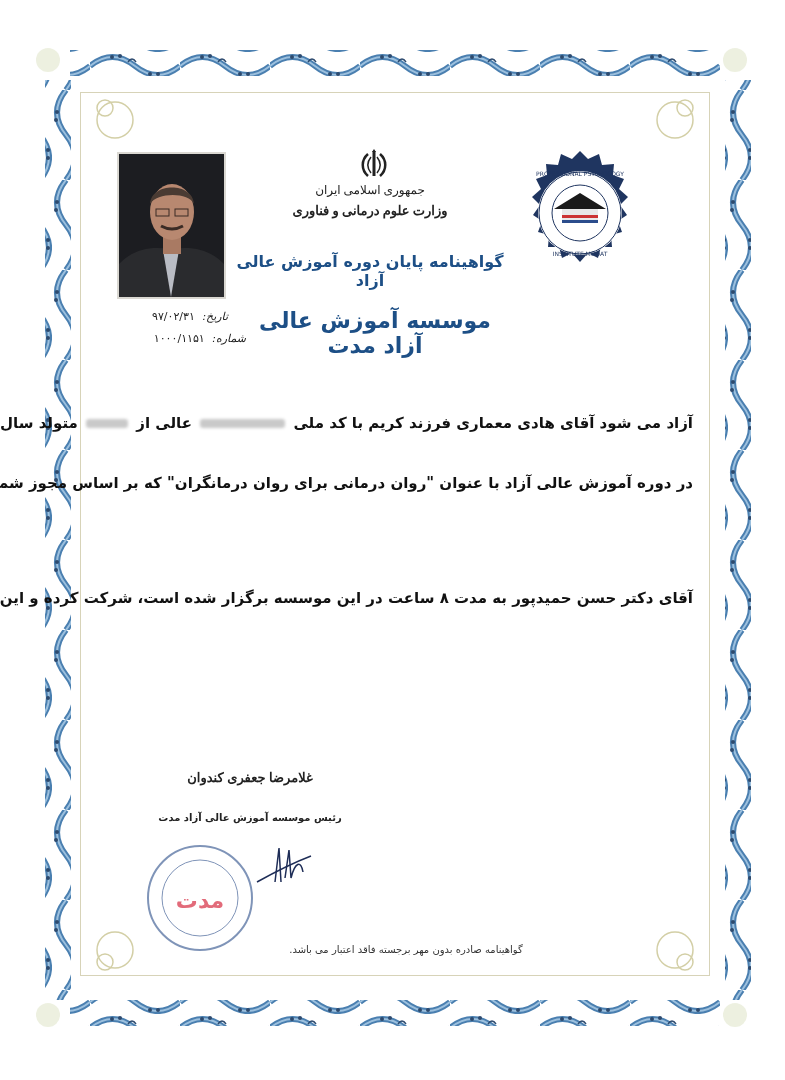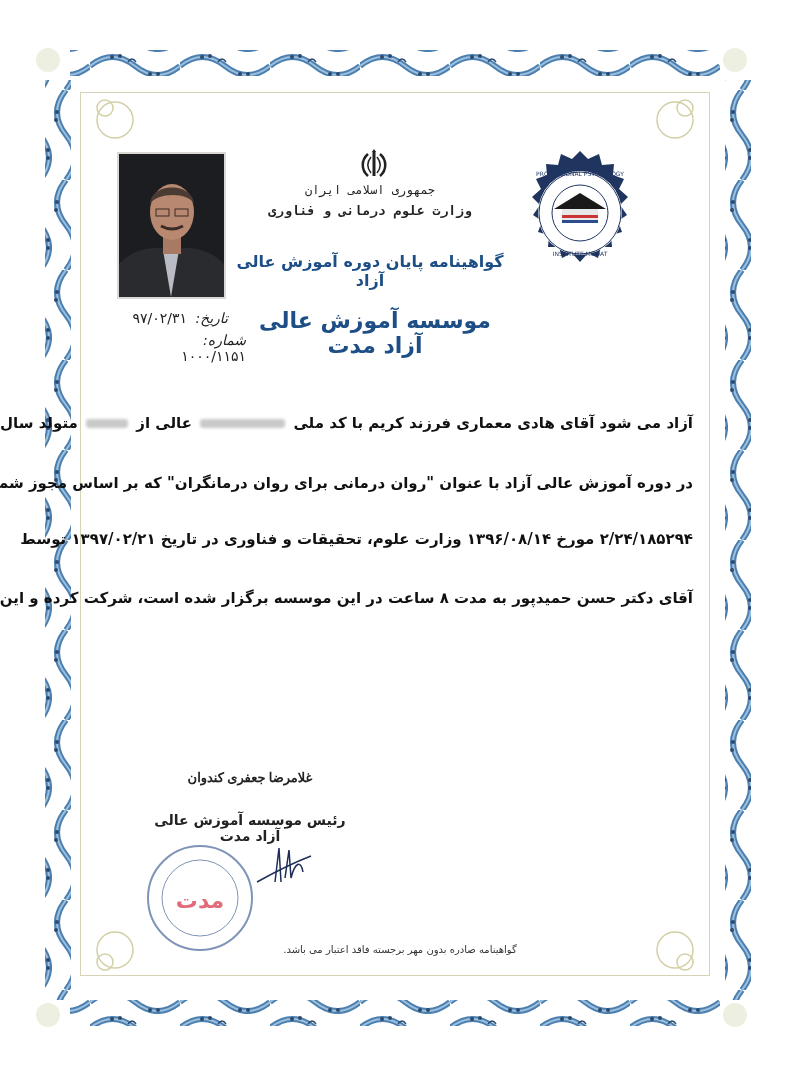--- a/index.html
+++ b/index.html
@@ -14,7 +14,7 @@
     border: 1px solid #d7d3b8;
   }
   .emblem { position: absolute; left: 357px; top: 148px; width: 34px; height: 34px; }
-  .gov-line { position: absolute; text-align: center; direction: rtl; color: #222; font-family: Liberation Mono, monospace; }
+  .gov-line { position: absolute; text-align: center; direction: rtl; color: #222; font-family: Liberation Serif, serif; }
   .gov-1 { left: 290px; top: 183px; width: 160px; font-size: 12px; }
   .gov-2 { left: 260px; top: 203px; width: 220px; font-size: 13px; font-weight: bold; }
   .cert-title {

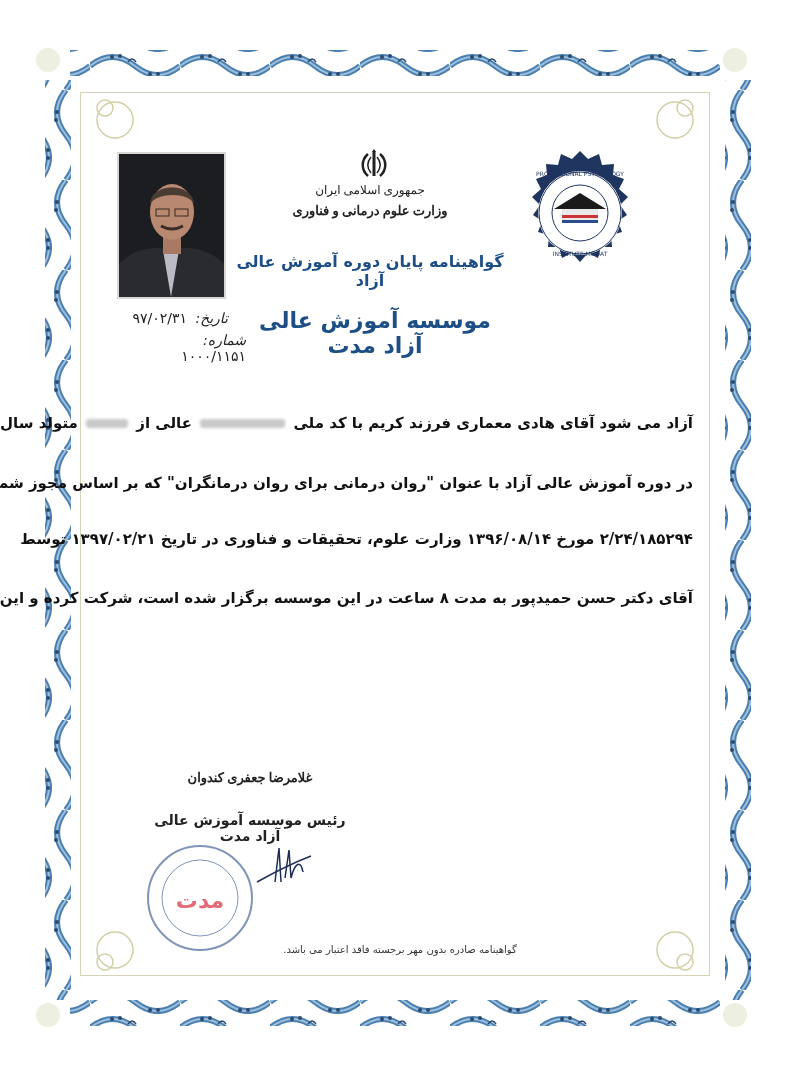--- a/index.html
+++ b/index.html
@@ -29,7 +29,7 @@
     position: absolute; left: 117px; top: 152px; width: 105px; height: 143px;
     background: #1e1e20; border: 2px solid #dad8d2; overflow: hidden;
   }
-  .meta-line { position: absolute; direction: rtl; font-size: 14px; color: #222; font-family: "DejaVu Sans", sans-serif; }
+  .meta-line { position: absolute; direction: rtl; font-size: 11px; color: #222; font-family: "DejaVu Sans", sans-serif; }
   .meta-date { left: 118px; top: 310px; width: 110px; }
   .meta-num { left: 136px; top: 332px; width: 110px; }
   .meta-line .lbl { font-style: italic; margin-left: 4px; }

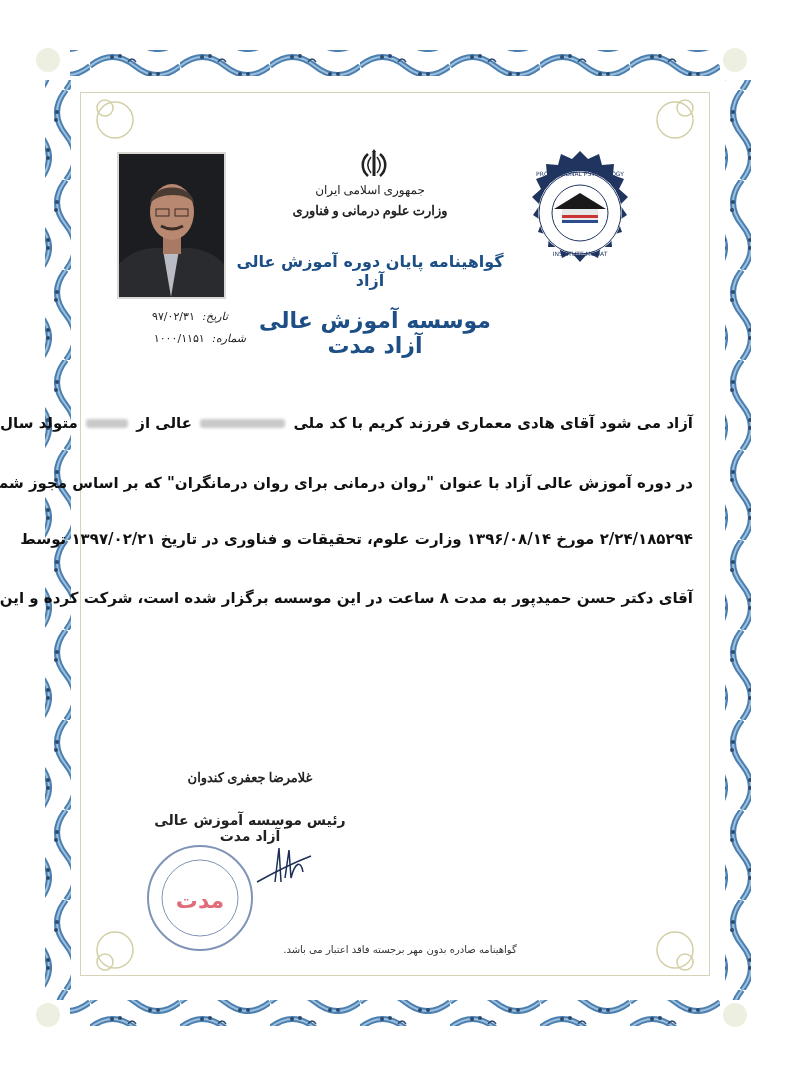--- a/index.html
+++ b/index.html
@@ -164,7 +164,6 @@
     
   </div>
   <div class="body-text l2">در دوره آموزش عالی آزاد با عنوان "روان درمانی برای روان درمانگران" که بر اساس مجوز شماره</div>
-  <div class="body-text l3">۲/۲۴/۱۸۵۲۹۴ مورخ ۱۳۹۶/۰۸/۱۴ وزارت علوم، تحقیقات و فناوری در تاریخ ۱۳۹۷/۰۲/۲۱ توسط</div>
   <div class="body-text l4">آقای دکتر حسن حمیدپور به مدت ۸ ساعت در این موسسه برگزار شده است، شرکت کرده و این دوره را با</div>
 
   <div class="sign-name">غلامرضا جعفری کندوان</div>

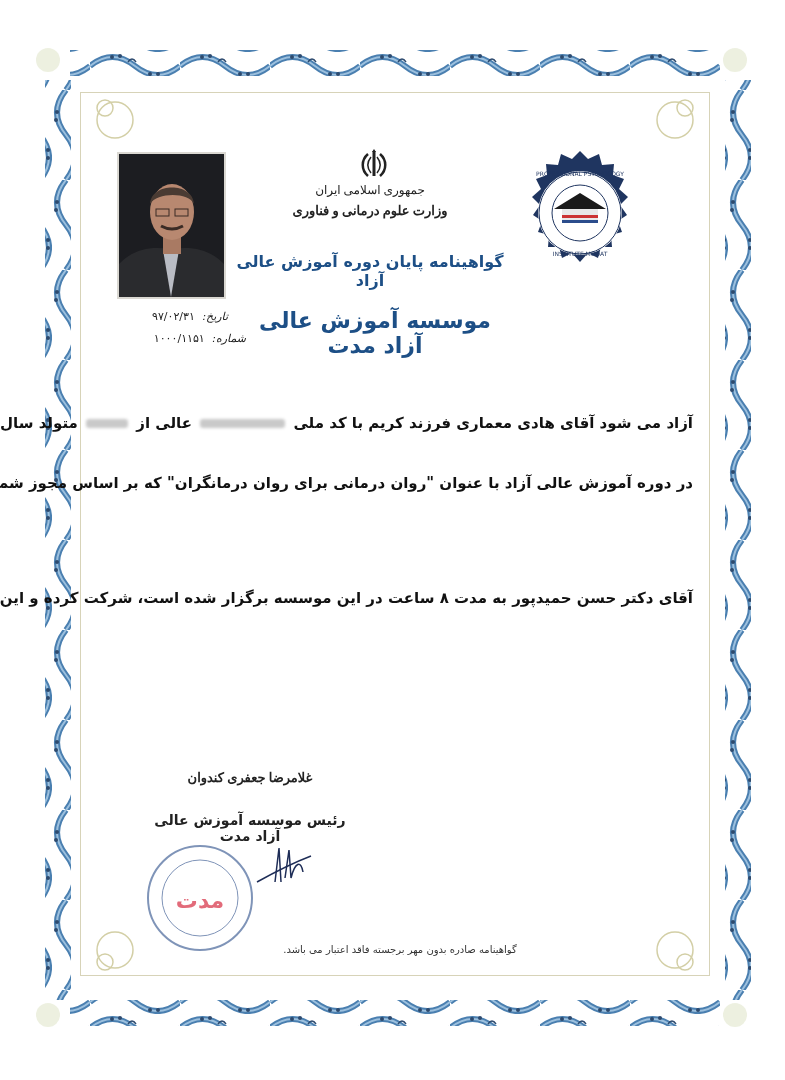--- a/index.html
+++ b/index.html
@@ -47,7 +47,7 @@
     display: inline-block; height: 9px; background: #c9c9c9; border-radius: 3px;
     vertical-align: middle; filter: blur(1.5px); margin: 0 3px;
   }
-  .sign-name { position: absolute; left: 150px; top: 770px; width: 200px; text-align: center; direction: rtl; font-size: 13px; font-weight: bold; color:#222; font-family: Liberation Serif, serif; }
+  .sign-name { position: absolute; left: 150px; top: 770px; width: 200px; text-align: center; direction: rtl; font-size: 13px; font-weight: bold; color:#222; font-family: Liberation Sans, sans-serif; }
   .sign-title { position: absolute; left: 140px; top: 812px; width: 220px; text-align: center; direction: rtl; font-size: 14px; font-weight: bold; color:#222; font-family: "DejaVu Sans", sans-serif; }
   .stamp { position: absolute; left: 135px; top: 838px; width: 130px; height: 118px; }
   .signature { position: absolute; left: 255px; top: 842px; width: 60px; height: 48px; }

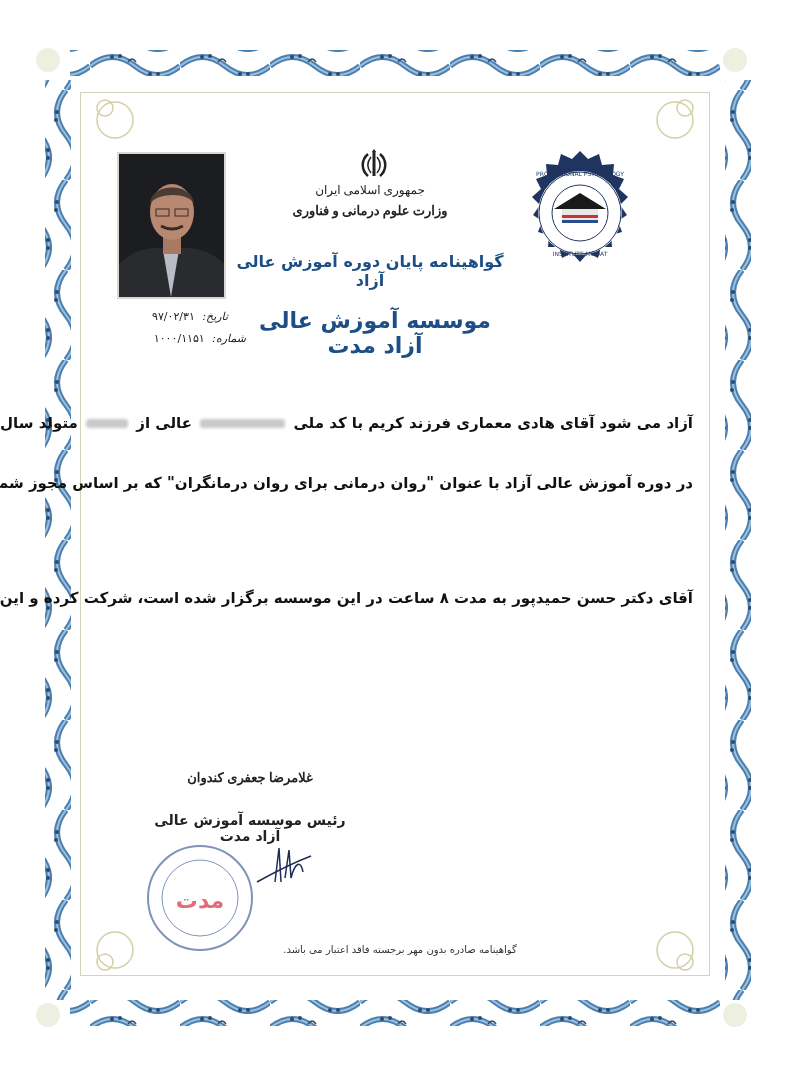--- a/index.html
+++ b/index.html
@@ -48,7 +48,7 @@
     vertical-align: middle; filter: blur(1.5px); margin: 0 3px;
   }
   .sign-name { position: absolute; left: 150px; top: 770px; width: 200px; text-align: center; direction: rtl; font-size: 13px; font-weight: bold; color:#222; font-family: Liberation Sans, sans-serif; }
-  .sign-title { position: absolute; left: 140px; top: 812px; width: 220px; text-align: center; direction: rtl; font-size: 14px; font-weight: bold; color:#222; font-family: "DejaVu Sans", sans-serif; }
+  .sign-title { position: absolute; left: 140px; top: 812px; width: 220px; text-align: center; direction: rtl; font-size: 10px; font-weight: bold; color:#222; font-family: "DejaVu Sans", sans-serif; }
   .stamp { position: absolute; left: 135px; top: 838px; width: 130px; height: 118px; }
   .signature { position: absolute; left: 255px; top: 842px; width: 60px; height: 48px; }
   .footer-note { position: absolute; left: 250px; top: 944px; width: 300px; text-align: center; direction: rtl; font-size: 10px; color: #333; font-family: "DejaVu Sans", sans-serif; }

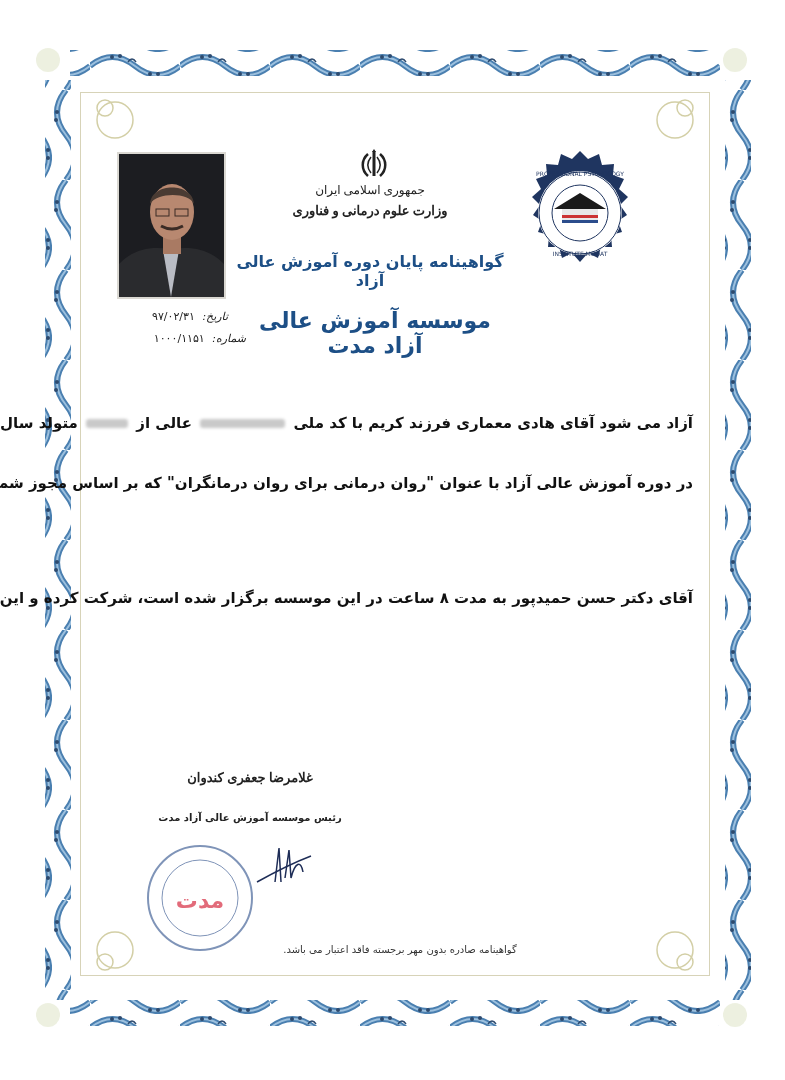--- a/index.html
+++ b/index.html
@@ -51,7 +51,7 @@
   .sign-title { position: absolute; left: 140px; top: 812px; width: 220px; text-align: center; direction: rtl; font-size: 10px; font-weight: bold; color:#222; font-family: "DejaVu Sans", sans-serif; }
   .stamp { position: absolute; left: 135px; top: 838px; width: 130px; height: 118px; }
   .signature { position: absolute; left: 255px; top: 842px; width: 60px; height: 48px; }
-  .footer-note { position: absolute; left: 250px; top: 944px; width: 300px; text-align: center; direction: rtl; font-size: 10px; color: #333; font-family: "DejaVu Sans", sans-serif; }
+  .footer-note { position: absolute; left: 256px; top: 944px; width: 300px; text-align: center; direction: rtl; font-size: 10px; color: #333; font-family: "DejaVu Sans", sans-serif; }
 </style>
 </head>
 <body>

